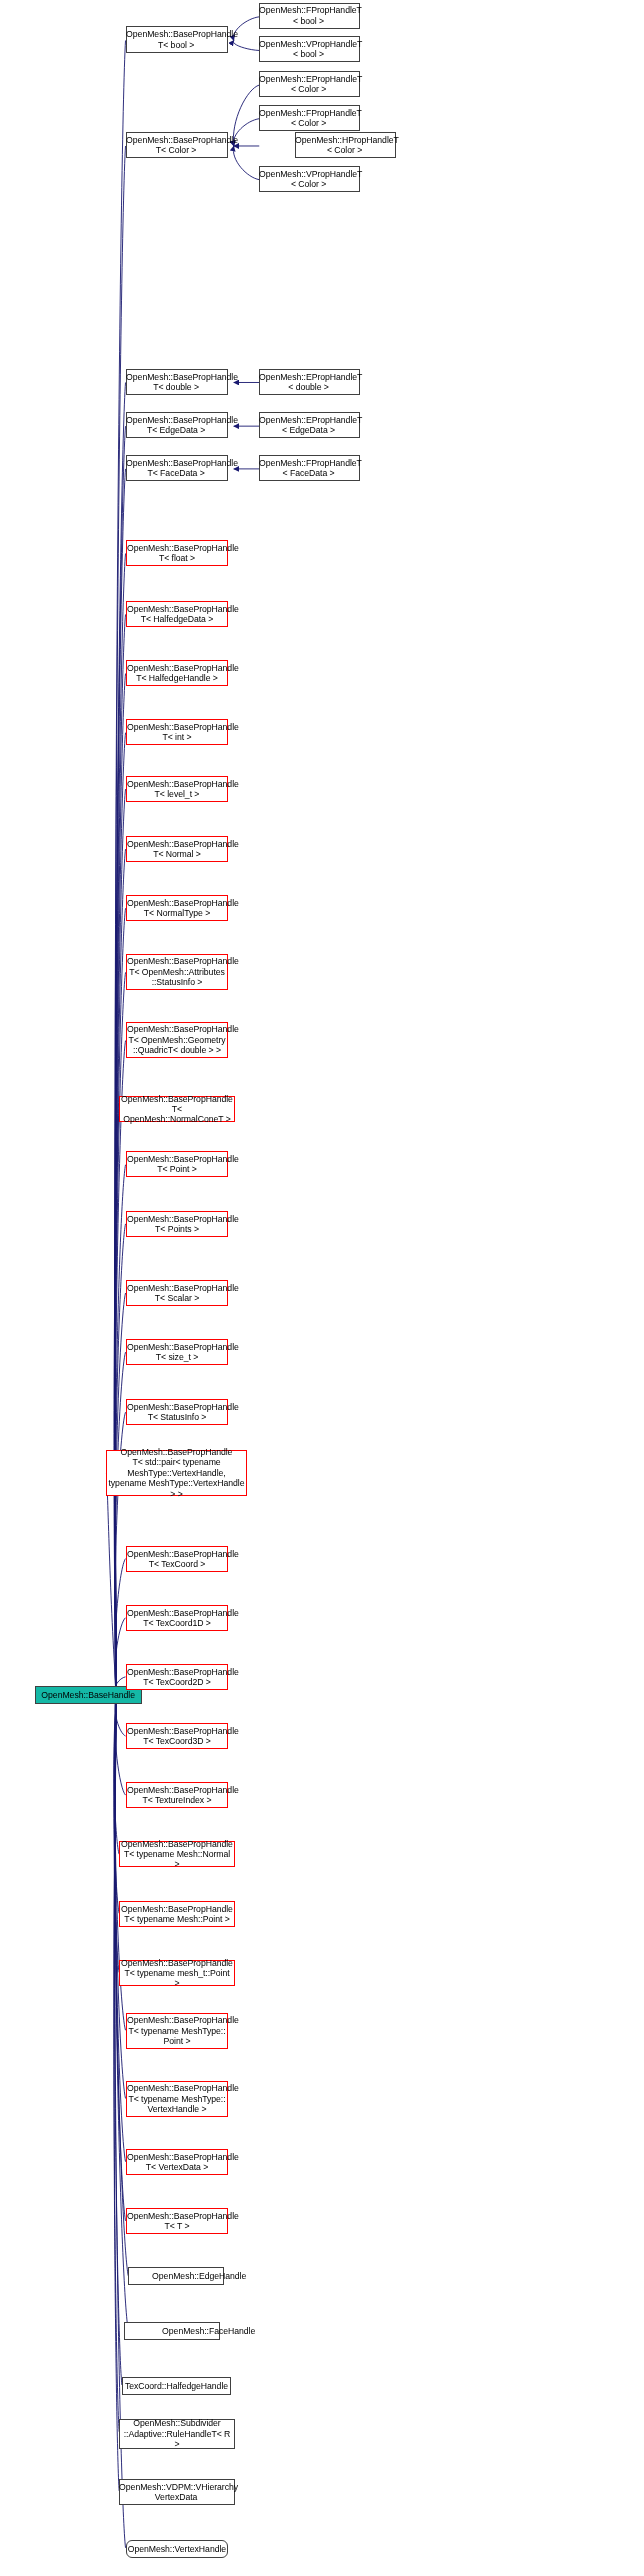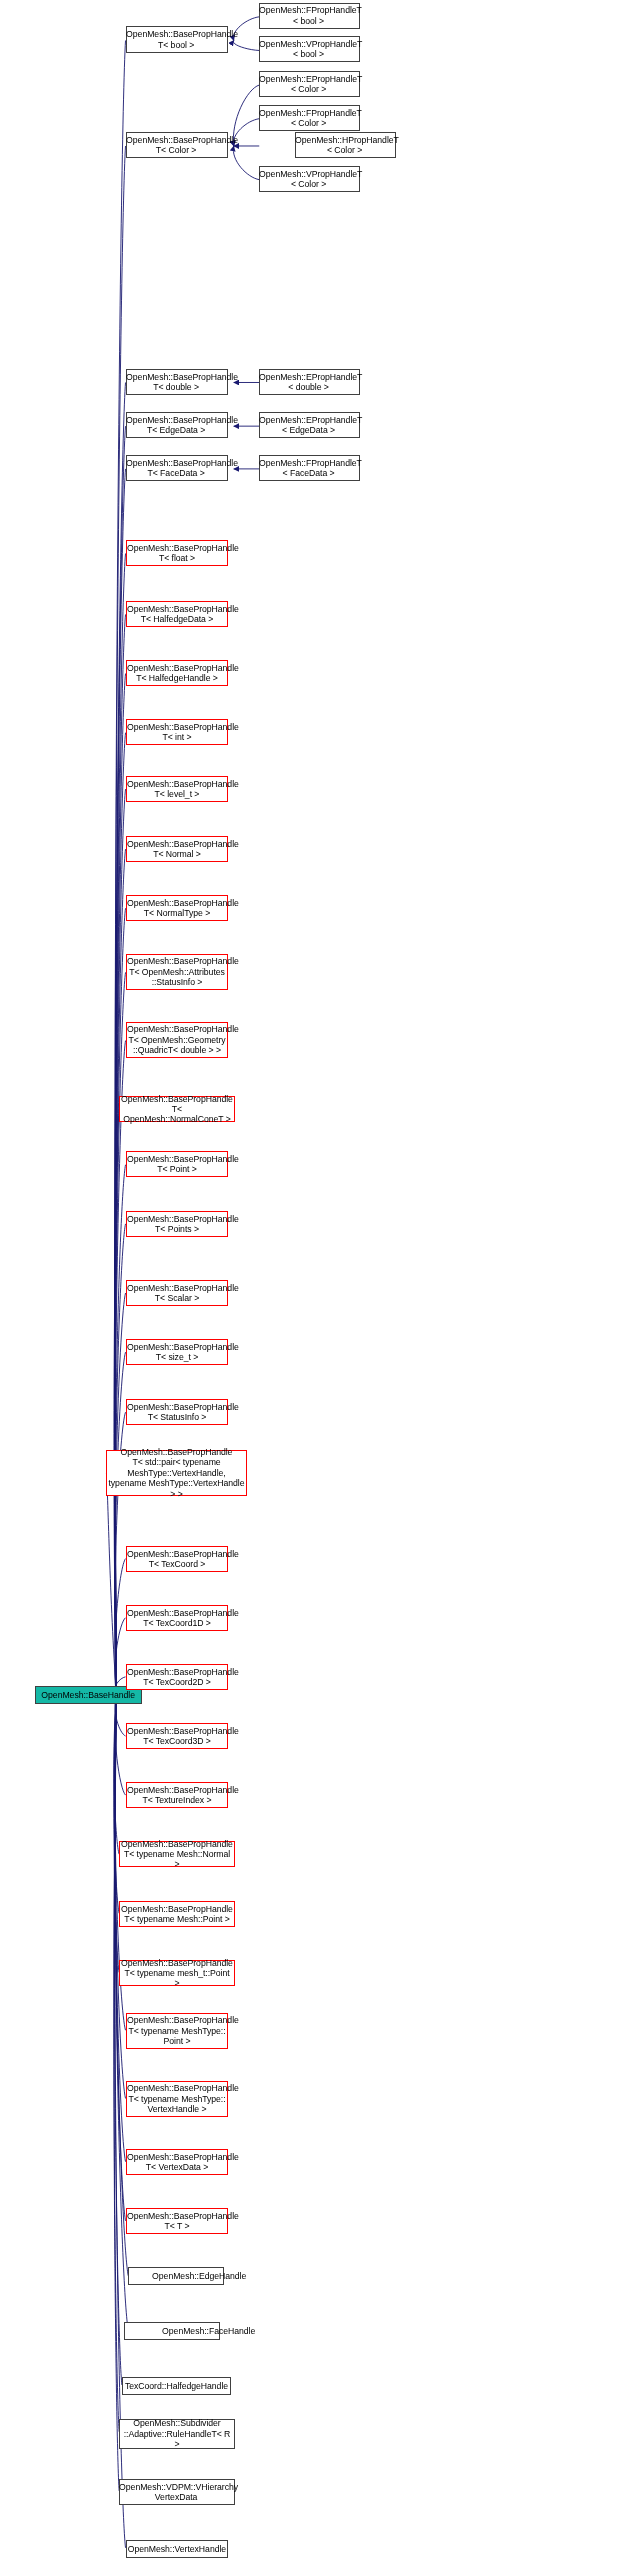--- a/index.html
+++ b/index.html
@@ -216,7 +216,7 @@
 ::Adaptive::RuleHandleT&lt; R &gt;</span></div>
       <div class="node plain" style="left: 119px; top: 2479px; width: 116px; height: 26.4px;"><span class="node-label">OpenMesh::VDPM::VHierarchy
 VertexData</span></div>
-      <div class="node plain" style="left: 126px; top: 2540px; width: 102px; height: 18px;"><span class="node-label">OpenMesh::VertexHandle</span></div>
+      <div class="node plain" style="left: 126px; top: 2540px; width: 102px; height: 18px; border-radius: 6px;"><span class="node-label">OpenMesh::VertexHandle</span></div>
     </div>
 </div>
 

